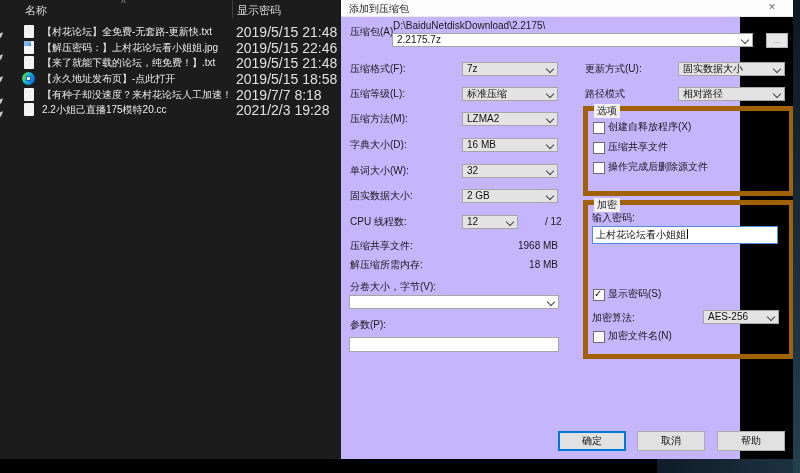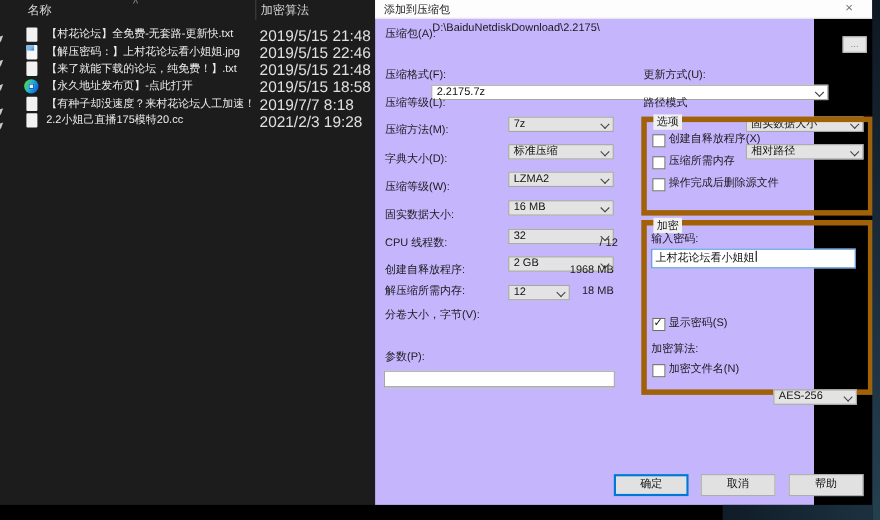--- a/index.html
+++ b/index.html
@@ -76,7 +76,7 @@
   <div class="col-head" style="left:25px">名称</div>
   <div class="sort-caret">^</div>
   <div class="col-div"></div>
-  <div class="col-head" style="left:237px">加密算法</div>
+  <div class="col-head" style="left:237px">显示密码</div>
 
   <div class="frow" style="top:24px">
     <span class="ficon icon-doc"></span>

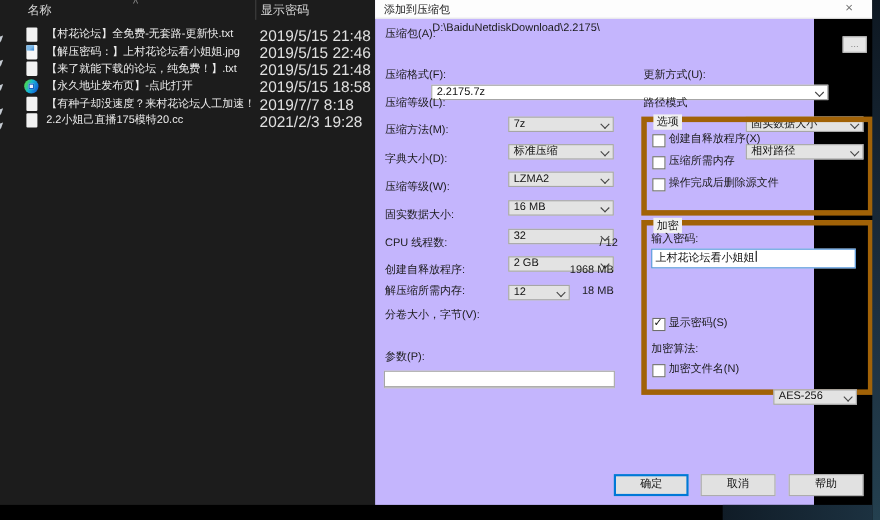--- a/index.html
+++ b/index.html
@@ -36,7 +36,7 @@
   .lbl{position:absolute;font-size:10px;color:#1a1a1a;line-height:14px;white-space:nowrap;}
   .val{position:absolute;font-size:10px;color:#1a1a1a;line-height:14px;white-space:nowrap;text-align:right;}
   .combo{position:absolute;height:14px;background:#e3e3e3;border:1px solid #a6a6a6;box-sizing:border-box;
-         font-size:10px;line-height:12px;color:#111;padding:0 14px 0 4px;white-space:nowrap;overflow:hidden;margin-top:44px;}
+         font-size:10px;line-height:12px;color:#111;padding:0 14px 0 4px;white-space:nowrap;overflow:hidden;}
   .combo.white{background:#fff;}
   .chev{position:absolute;right:4px;top:3px;width:5px;height:5px;border-right:1px solid #444;
         border-bottom:1px solid #444;transform:rotate(45deg);}

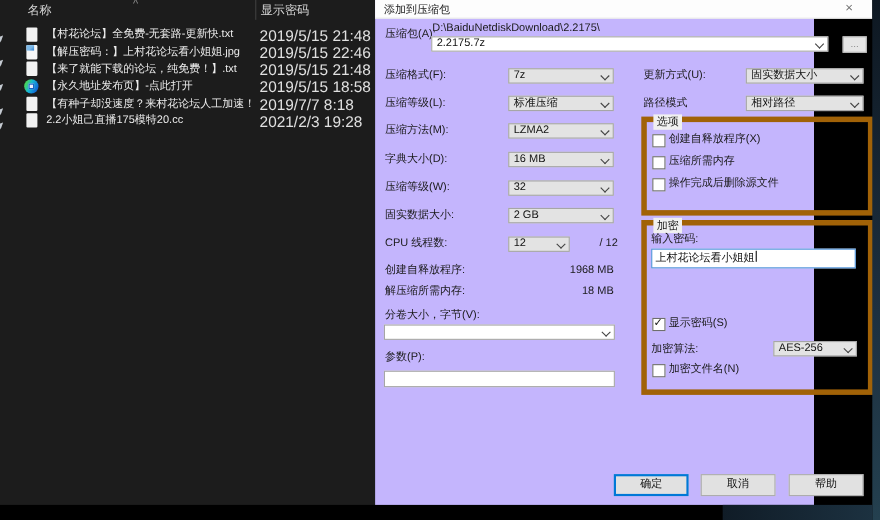--- a/index.html
+++ b/index.html
@@ -203,7 +203,7 @@
   </div>
   <div class="cb" style="left:252px;top:142px">
     <span class="box"></span>
-    <span class="cblbl">压缩所需内存</span>
+    <span class="cblbl">压缩共享文件</span>
   </div>
   <div class="cb" style="left:252px;top:162px">
     <span class="box"></span>

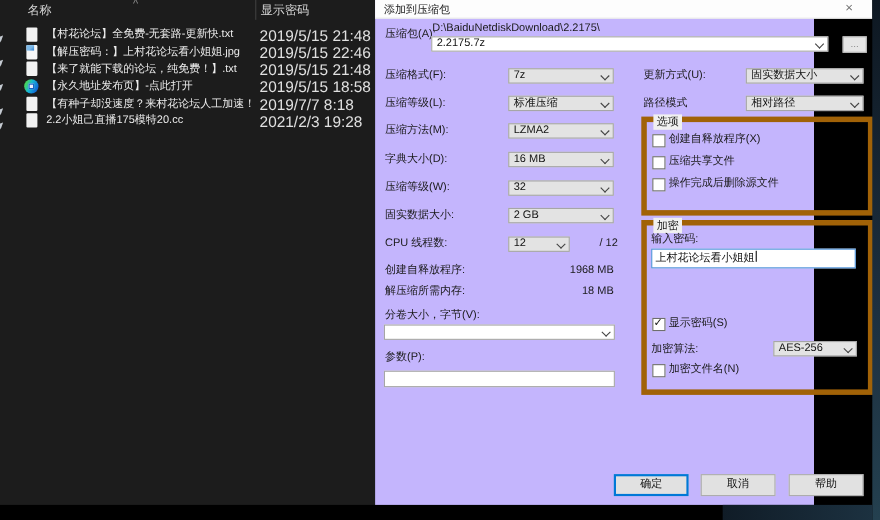--- a/index.html
+++ b/index.html
@@ -148,7 +148,7 @@
     <span class="chev"></span>
   </div>
 
-  <span class="lbl" style="left:9px;top:164px">压缩等级(W):</span>
+  <span class="lbl" style="left:9px;top:164px">单词大小(W):</span>
   <div class="combo" style="left:121px;top:164px;width:96px">
     <span>32</span>
     <span class="chev"></span>

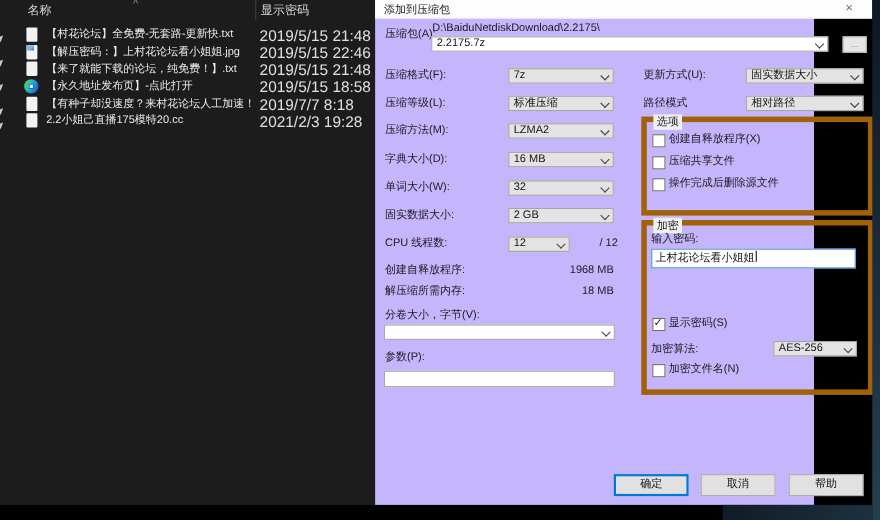--- a/index.html
+++ b/index.html
@@ -167,7 +167,7 @@
   </div>
   <span class="lbl" style="left:204px;top:215px">/ 12</span>
 
-  <span class="lbl" style="left:9px;top:239px">创建自释放程序:</span>
+  <span class="lbl" style="left:9px;top:239px">压缩共享文件:</span>
   <span class="val" style="left:121px;top:239px;width:96px">1968 MB</span>
 
   <span class="lbl" style="left:9px;top:258px">解压缩所需内存:</span>

